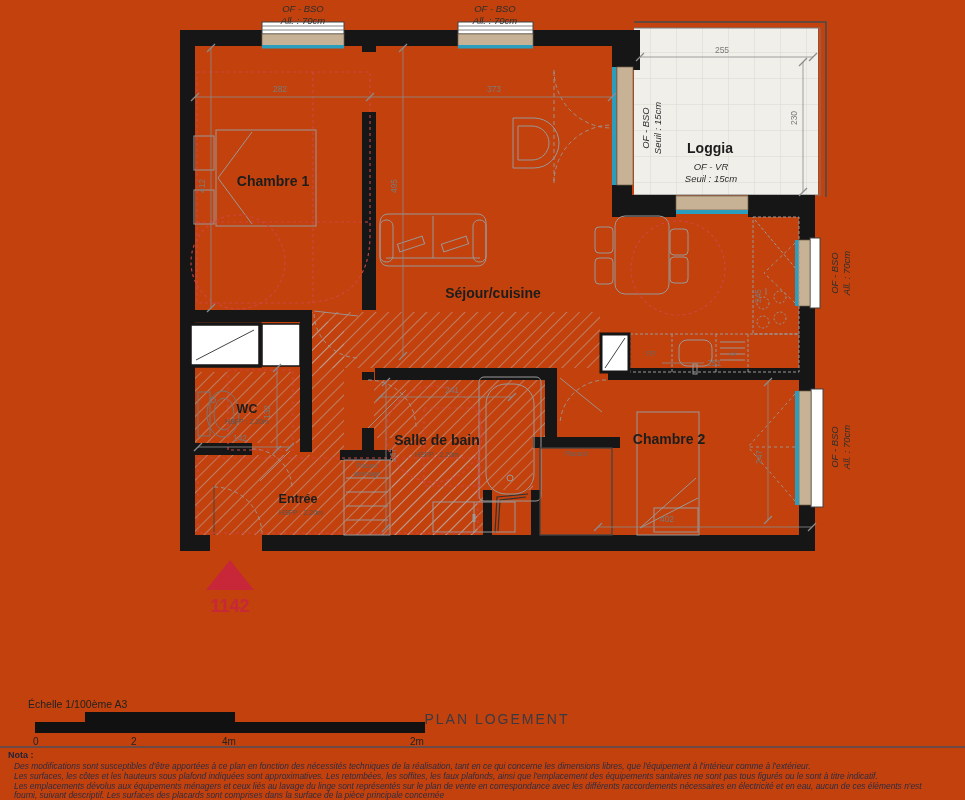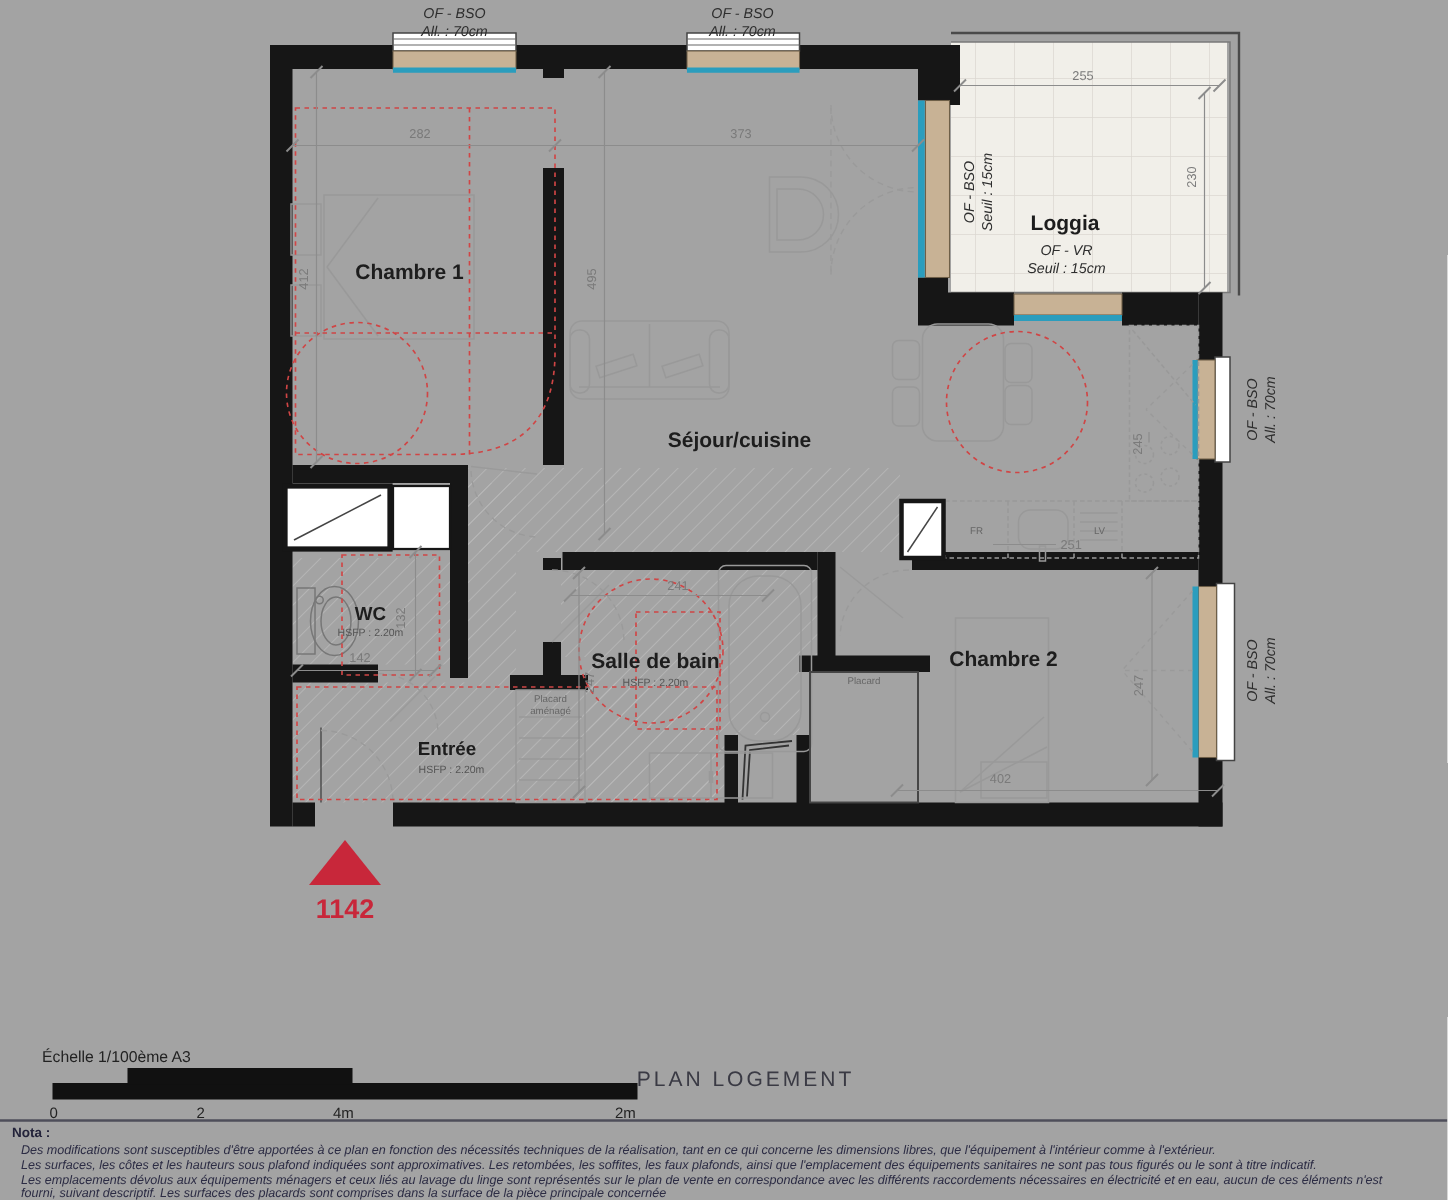--- a/index.html
+++ b/index.html
@@ -3,7 +3,7 @@
 <meta charset="utf-8">
 <style>
   html,body{margin:0;padding:0;background:#fff;}
-  .page{position:relative;width:965px;height:800px;background:#a3a3a3;overflow:hidden;
+  .page{position:relative;width:965px;height:800px;background:#c2410c;overflow:hidden;
         font-family:"Liberation Sans",sans-serif;}
   svg{position:absolute;left:0;top:0;}
   text{font-family:"Liberation Sans",sans-serif;fill:#1d1d1d;}

